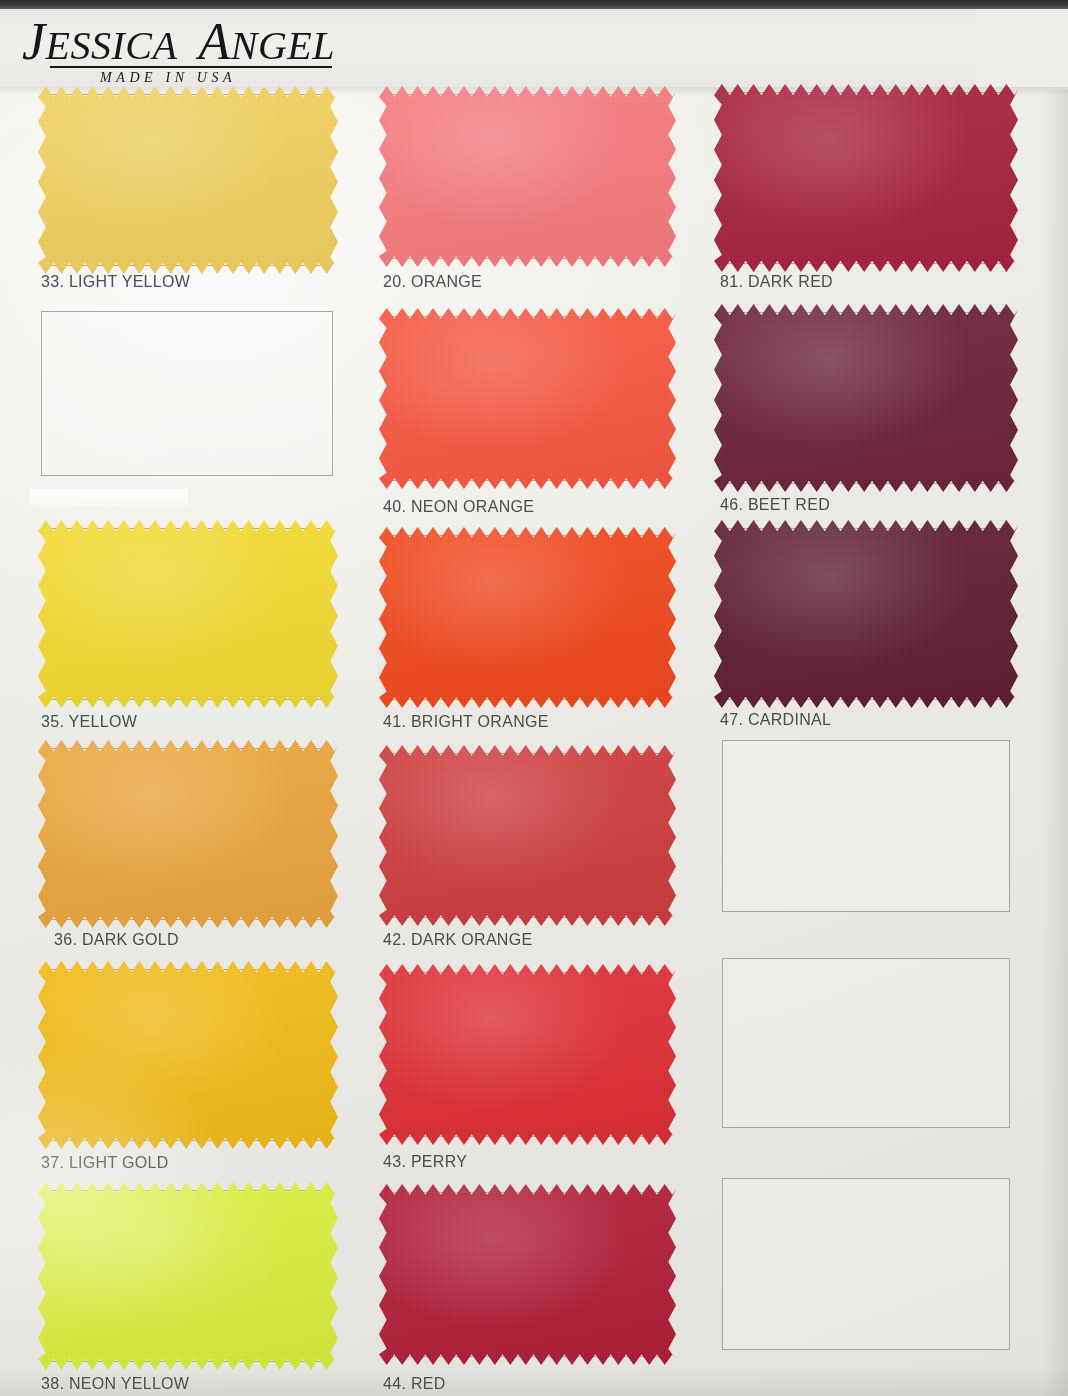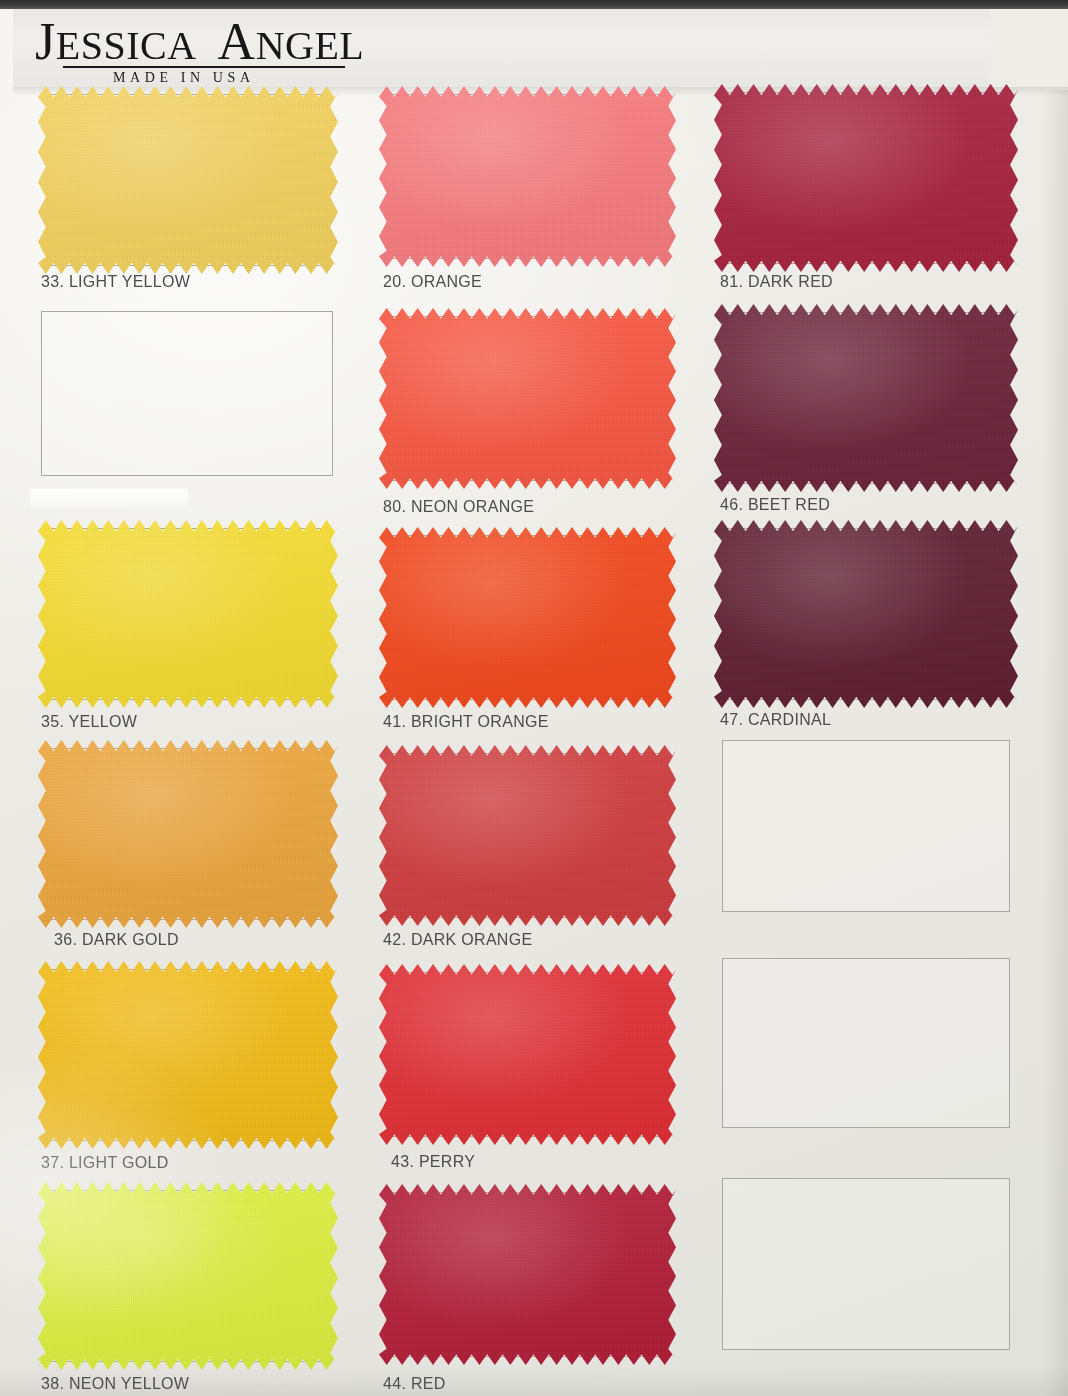--- a/index.html
+++ b/index.html
@@ -34,10 +34,11 @@
   }
   #header {
     position: absolute;
-    top: 9px; left: 13px;
+    top: 9px; left: 0;
     width: 977px;
     height: 78px;
     background: linear-gradient(180deg, #e9e8e5 0%, #f0efec 40%, #e8e7e3 100%);
+    font-style: italic;
   }
   #header:after {
     content: "";

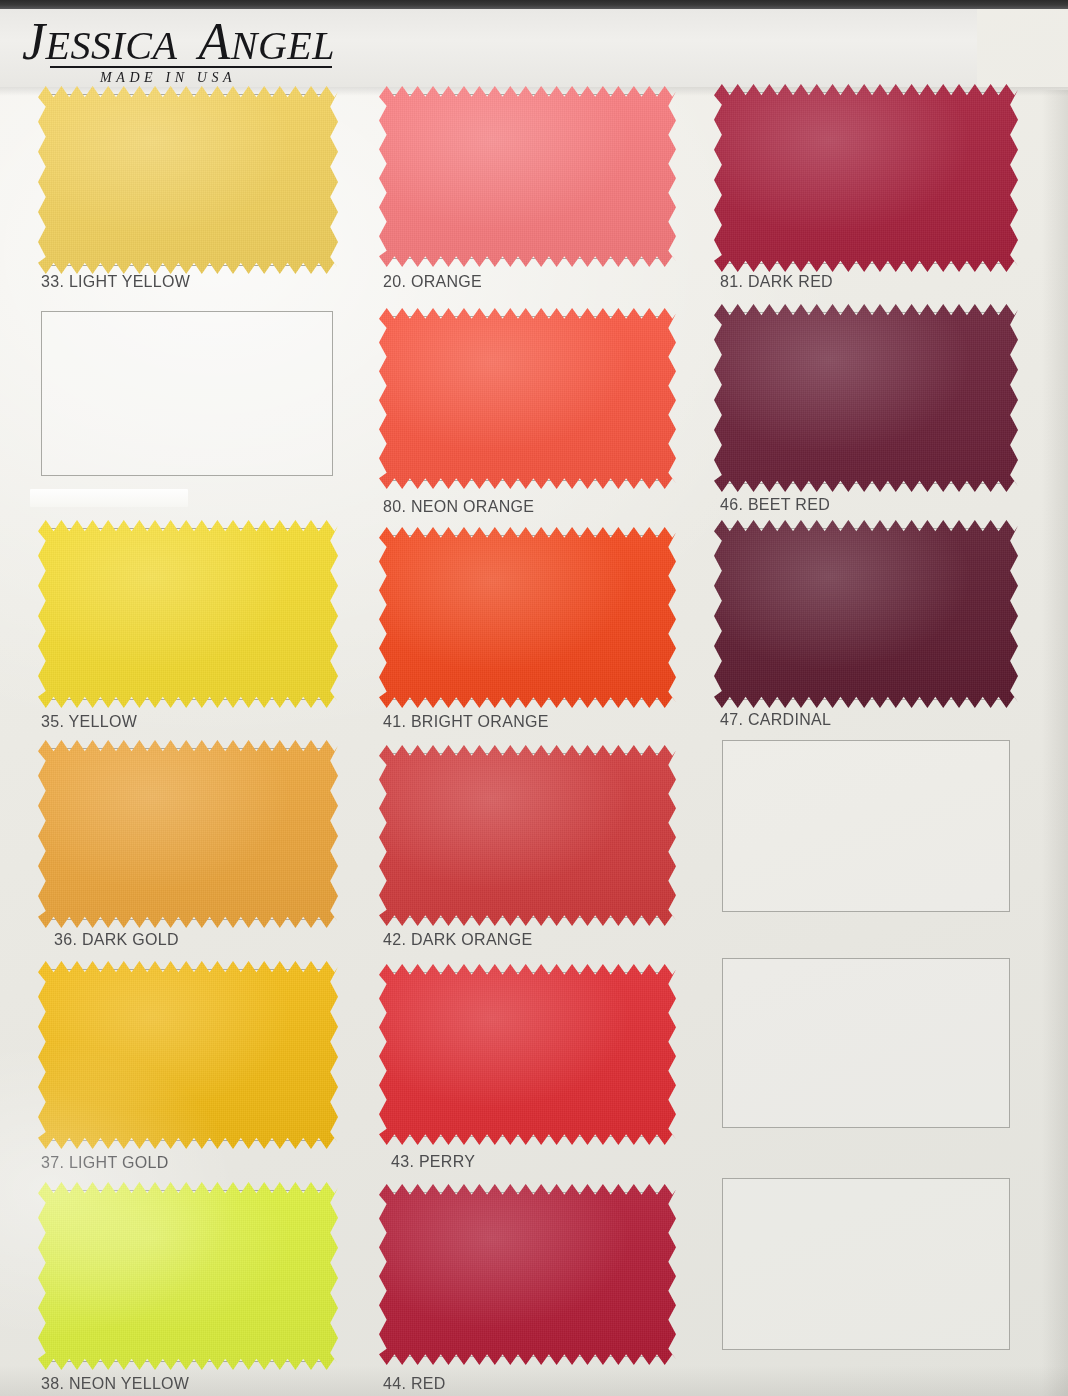--- a/index.html
+++ b/index.html
@@ -244,7 +244,7 @@
           <div class="tex"></div>
           <div class="sheen"></div>
         </div>
-        <div class="label" style="left: 383px; top: 498px;">80. NEON ORANGE</div>
+        <div class="label" style="left: 383px; top: 498px;">40. NEON ORANGE</div>
       </div>
       <div class="cell" style="left: 0px; top: 0px;">
         <div class="frame" style="left: 387px; top: 535px; width: 281px; height: 165px;"></div>

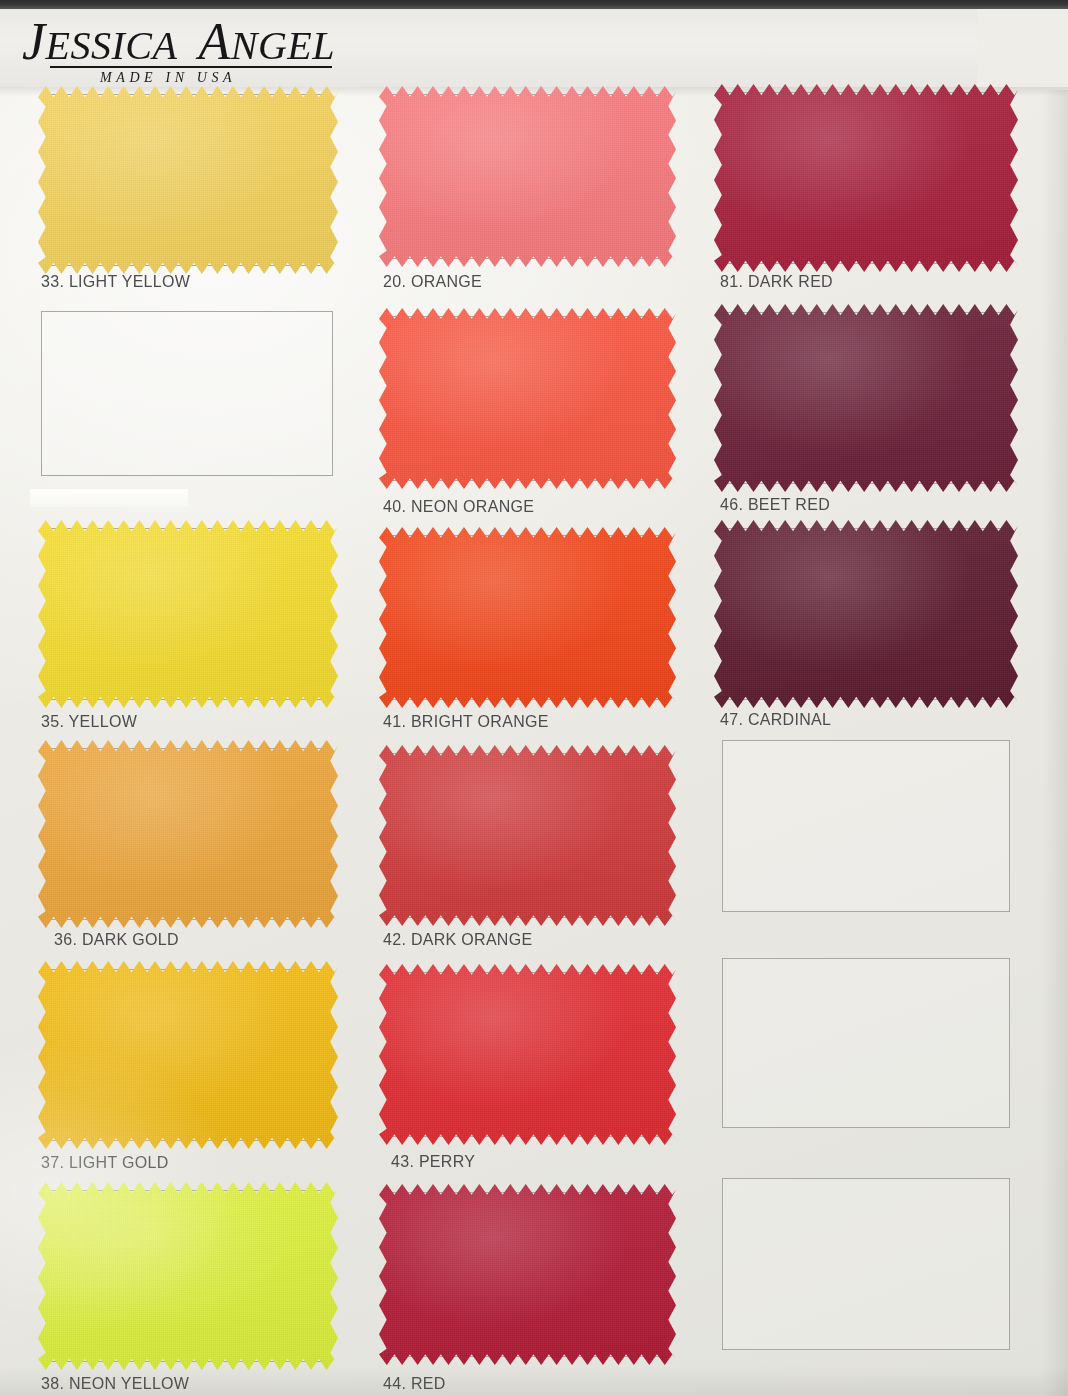--- a/index.html
+++ b/index.html
@@ -268,7 +268,7 @@
           <div class="tex"></div>
           <div class="sheen"></div>
         </div>
-        <div class="label" style="left: 391px; top: 1153px;">43. PERRY</div>
+        <div class="label" style="left: 383px; top: 1153px;">43. PERRY</div>
       </div>
       <div class="cell" style="left: 0px; top: 0px;">
         <div class="frame" style="left: 387px; top: 1192px; width: 281px; height: 165px;"></div>

